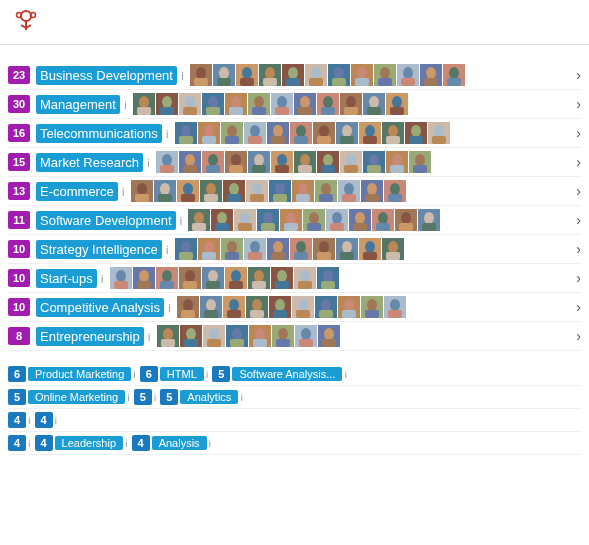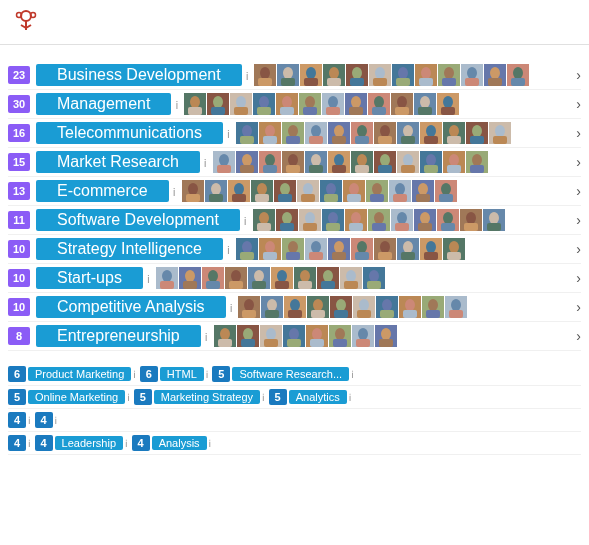--- a/index.html
+++ b/index.html
@@ -44,7 +44,7 @@
       border-bottom: 1px solid #f0f0f0;
     }
     .skill-count {
-      background: #8b5cf6;
+      background: #a21caf;
       color: #fff;
       font-size: 11px;
       font-weight: bold;

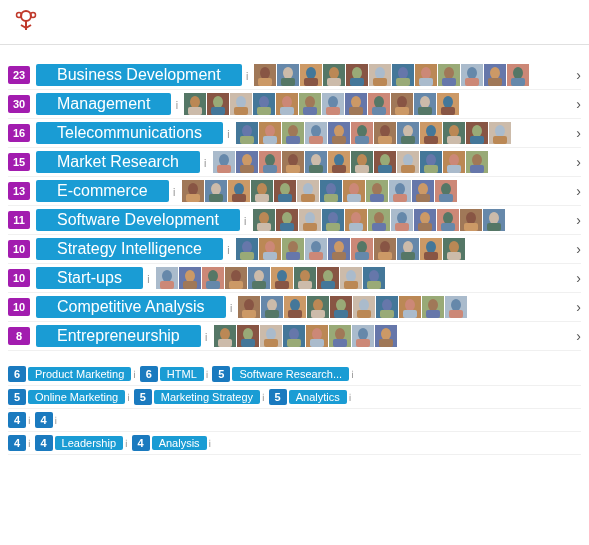--- a/index.html
+++ b/index.html
@@ -60,8 +60,8 @@
     .skill-name {
       background: #1a9cd4;
       color: #fff;
-      font-size: 16px;
-      padding: 2px 21px;
+      font-size: 13px;
+      padding: 2px 4px;
       border-radius: 2px;
       margin-right: 4px;
       flex-shrink: 0;

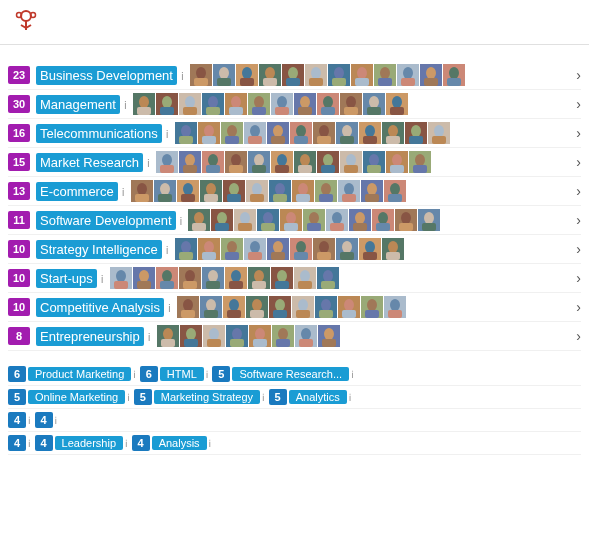--- a/index.html
+++ b/index.html
@@ -800,7 +800,7 @@
       </div>
       <div class="also-item">
         <div class="also-count">5</div>
-        <div class="also-name">Software Research...</div>
+        <div class="also-name">Software Analysis...</div>
         <span class="also-info">ℹ</span>
       </div>
     </div>

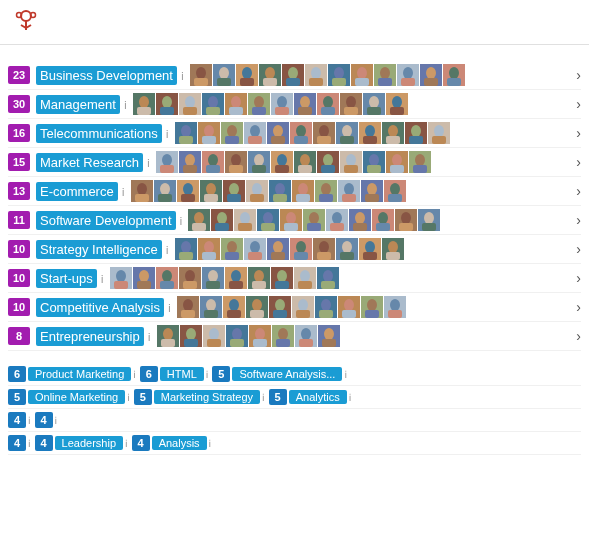--- a/index.html
+++ b/index.html
@@ -812,7 +812,6 @@
       </div>
       <div class="also-item">
         <div class="also-count">5</div>
-        <div class="also-name">Marketing Strategy</div>
         <span class="also-info">ℹ</span>
       </div>
       <div class="also-item">

